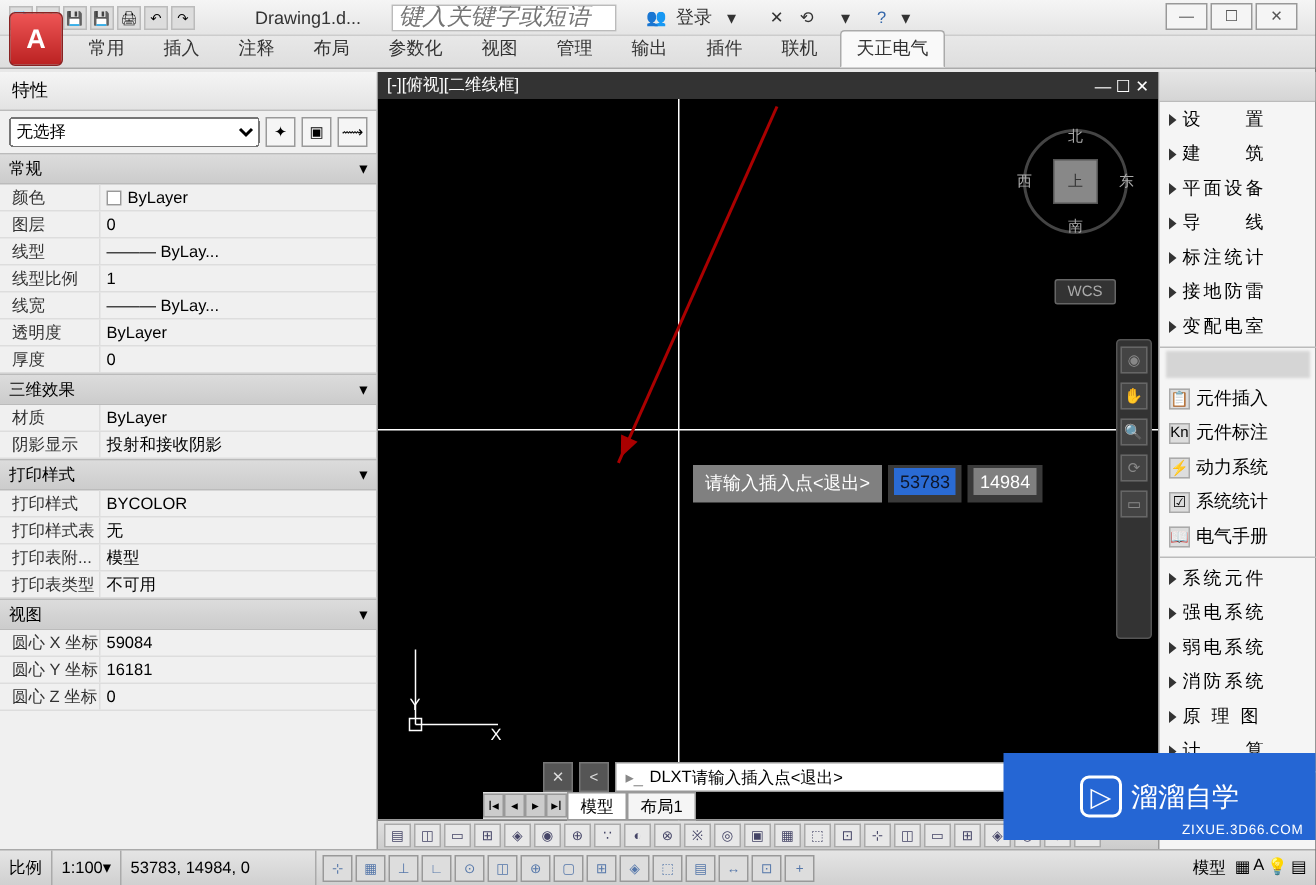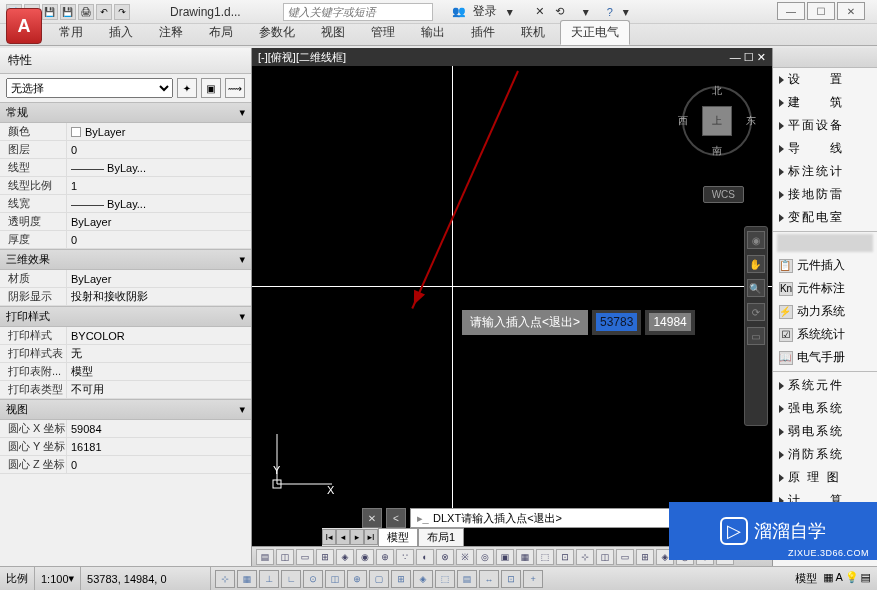--- a/index.html
+++ b/index.html
@@ -13,7 +13,7 @@
 .qat-icon { width: 16px; height: 16px; background: #ddd; border: 1px solid #bbb; font-size: 9px; display: flex; align-items: center; justify-content: center; }
 .title-text { margin-left: 40px; font-size: 12px; color: #333; }
 .search-area { margin-left: 20px; display: flex; align-items: center; }
-.search-input { width: 150px; height: 18px; border: 1px solid #bbb; font-size: 11px; padding: 0 4px; font-style: italic; color: #888; background: #fff; margin-left: 22px; }
+.search-input { width: 150px; height: 18px; border: 1px solid #bbb; font-size: 16px; padding: 0 4px; font-style: italic; color: #888; background: #fff; }
 .login-area { margin-left: 20px; display: flex; align-items: center; gap: 6px; font-size: 12px; color: #333; }
 .login-area .ico { width: 14px; height: 14px; display: inline-flex; align-items: center; justify-content: center; font-size: 11px; }
 

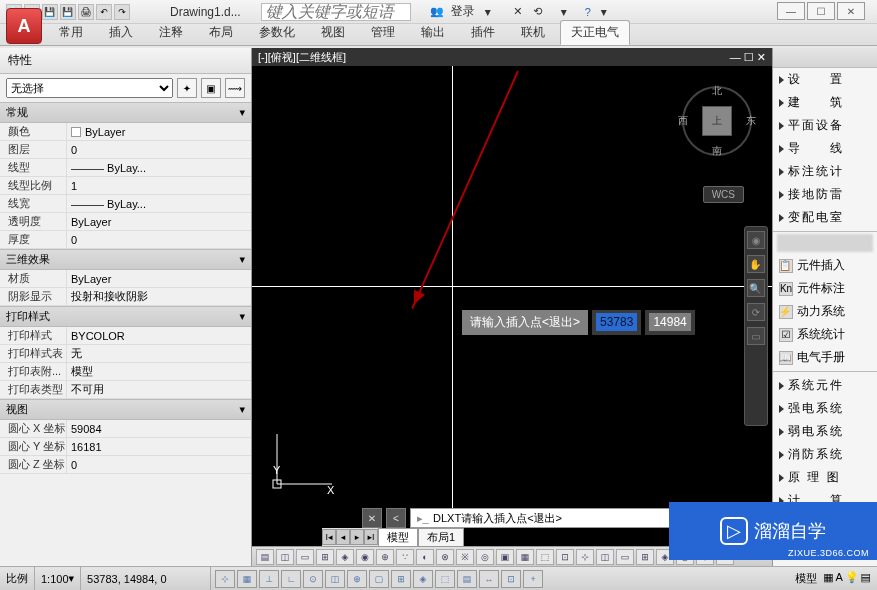--- a/index.html
+++ b/index.html
@@ -39,7 +39,7 @@
 
 
 .draw-area { flex: 1; background: #000; position: relative; display: flex; flex-direction: column; }
-.draw-title { height: 18px; background: #333; color: #fff; font-size: 11px; padding: 2px 6px; display: flex; align-items: center; justify-content: space-between; }
+.draw-title { height: 18px; background: #333; color: #fff; font-size: 11px; padding: 2px 6px; display: flex; align-items: flex-end; justify-content: space-between; }
 .draw-canvas { flex: 1; position: relative; background: #000; overflow: hidden; }
 .axis-h { position: absolute; left: 0; right: 0; top: 220px; height: 1px; background: #fff; }
 .axis-v { position: absolute; top: 0; bottom: 0; left: 200px; width: 1px; background: #fff; }

